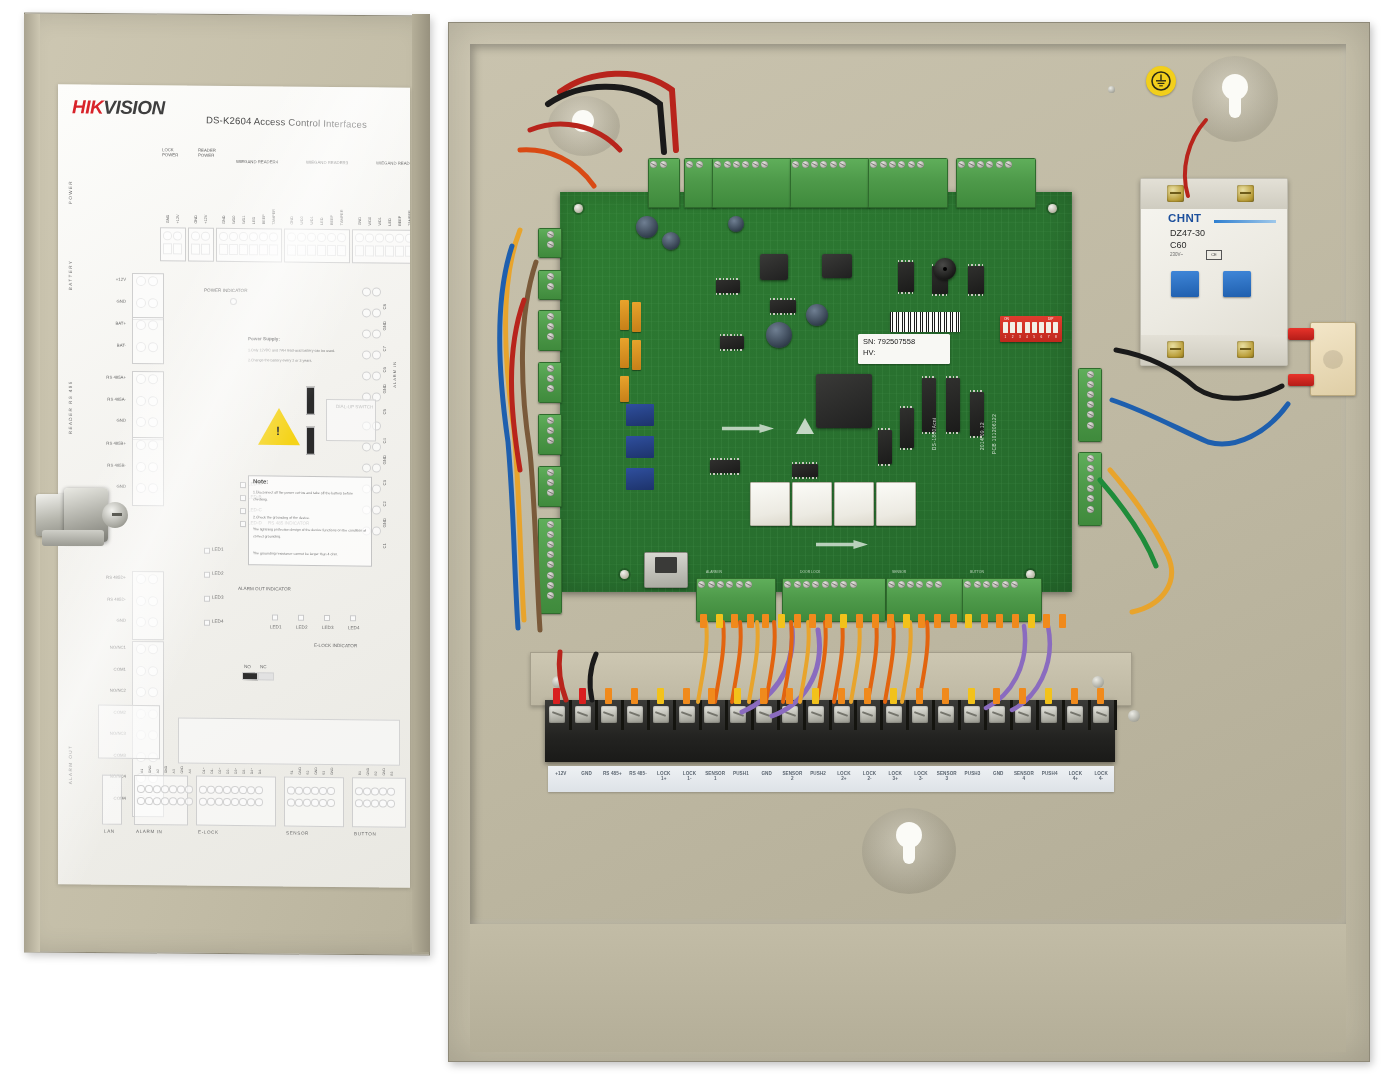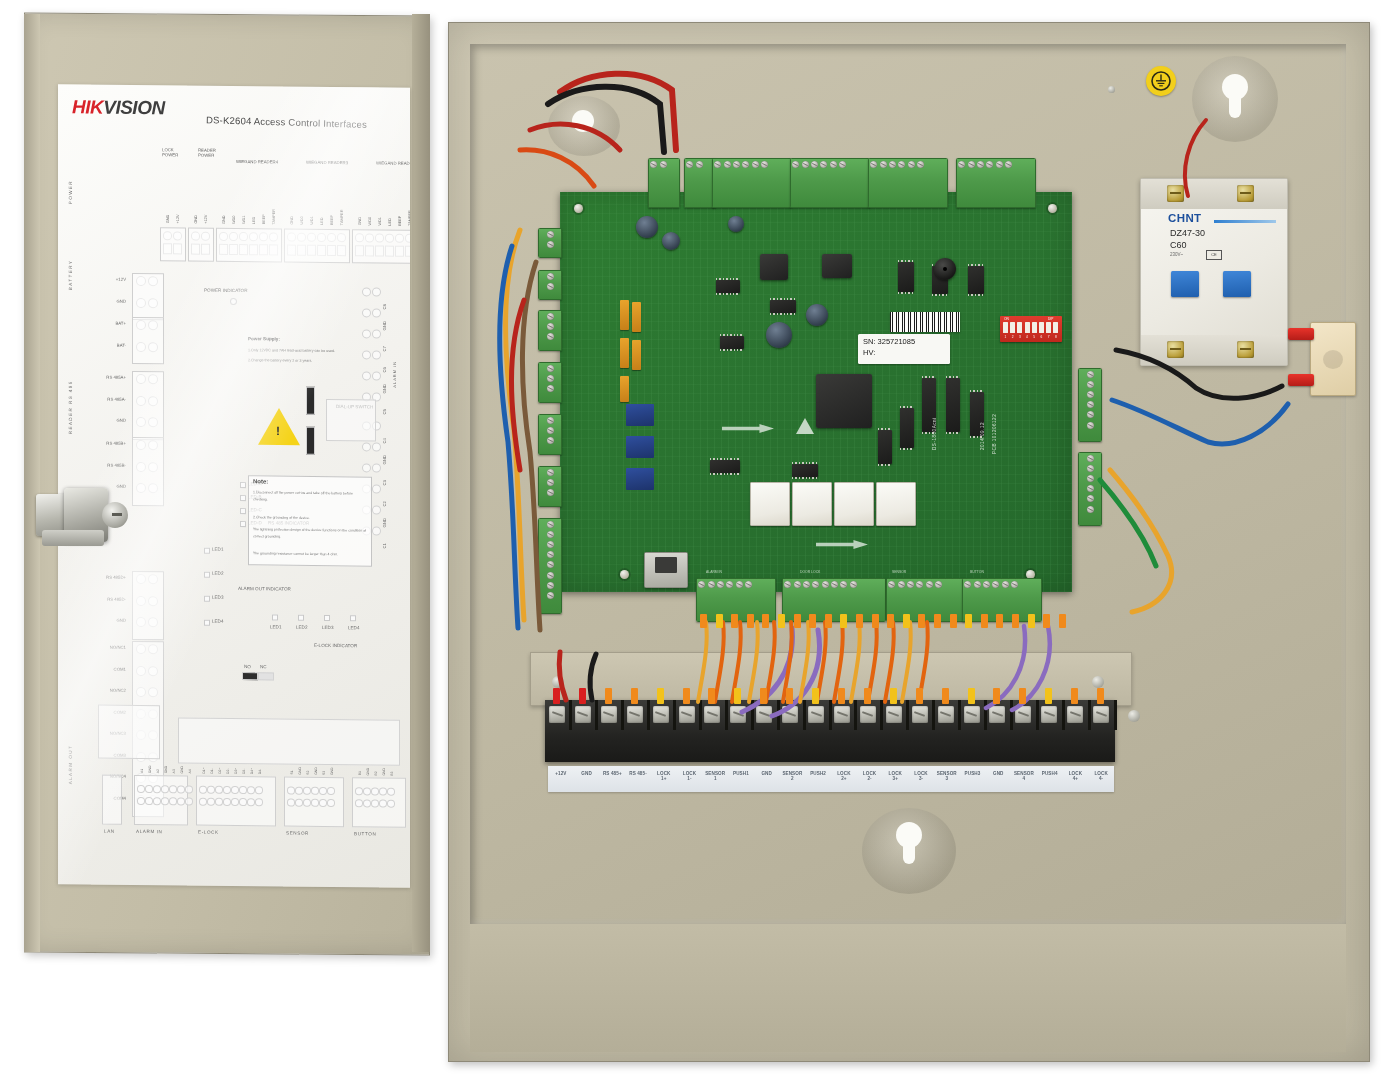--- a/index.html
+++ b/index.html
@@ -688,7 +688,7 @@
 
 <div class="abs" id="barcode"></div>
 <div class="abs" id="sn-label">
-  <div>SN: 325721085</div>
+  <div>SN: 792507558</div>
   <div>HV:</div>
 </div>
 

